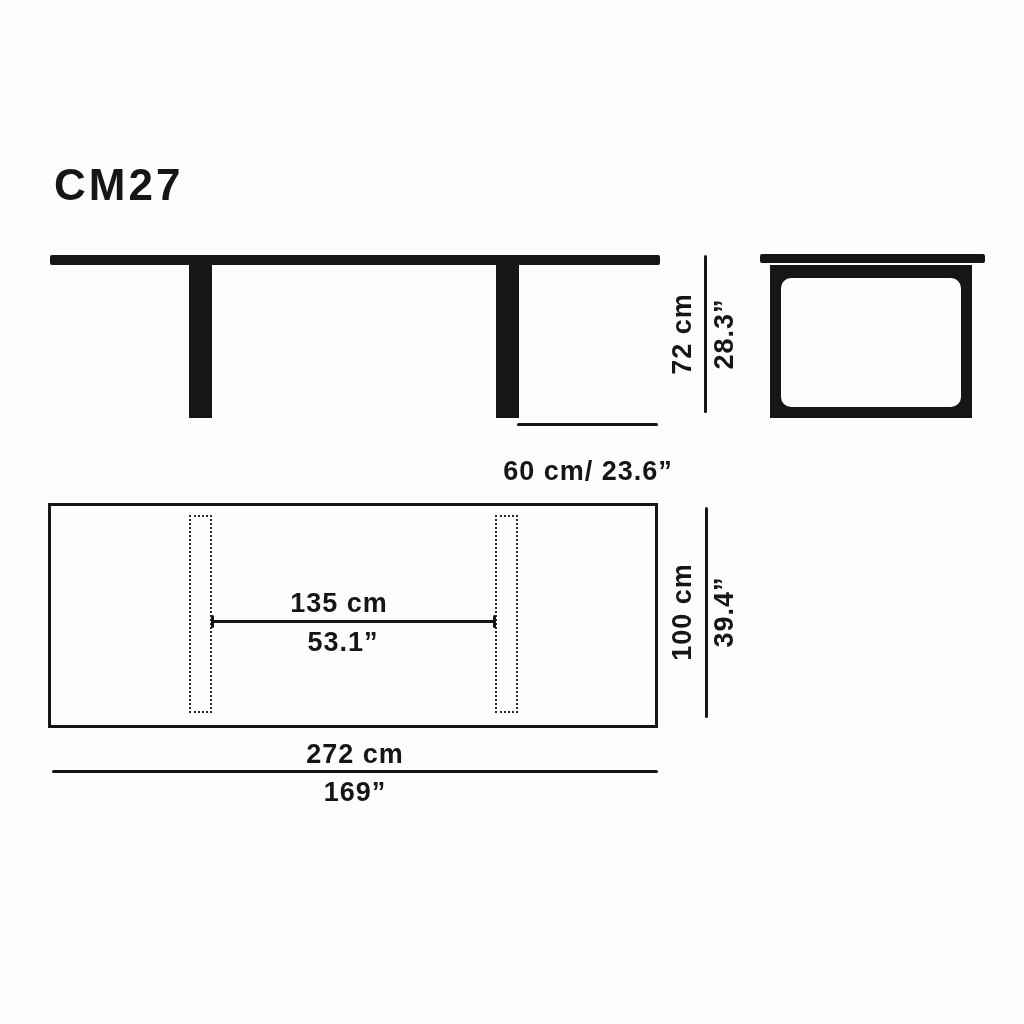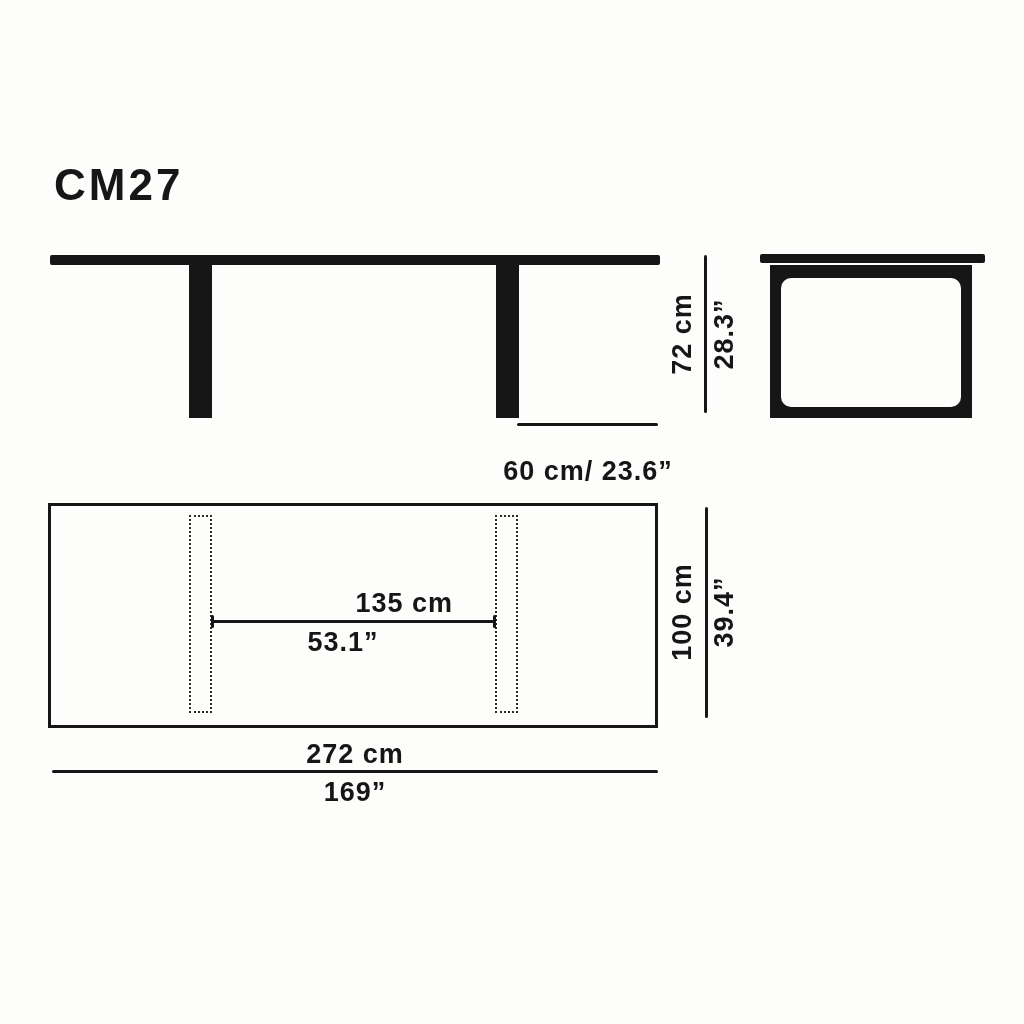--- a/index.html
+++ b/index.html
@@ -61,7 +61,7 @@
   .height-cm{left:682px; top:334px;}
   .height-in{left:724px; top:334px;}
   .overhang-label{left:478px; top:434px; width:220px;margin-top:22px;}
-  .legspan-cm{left:253px; top:588px; width:200px;text-align:right;}
+  .legspan-cm{left:239px; top:588px; width:200px;}
   .legspan-in{left:243px; top:627px; width:200px;}
   .depth-cm{left:682px; top:612px;}
   .depth-in{left:724px; top:612px;}

